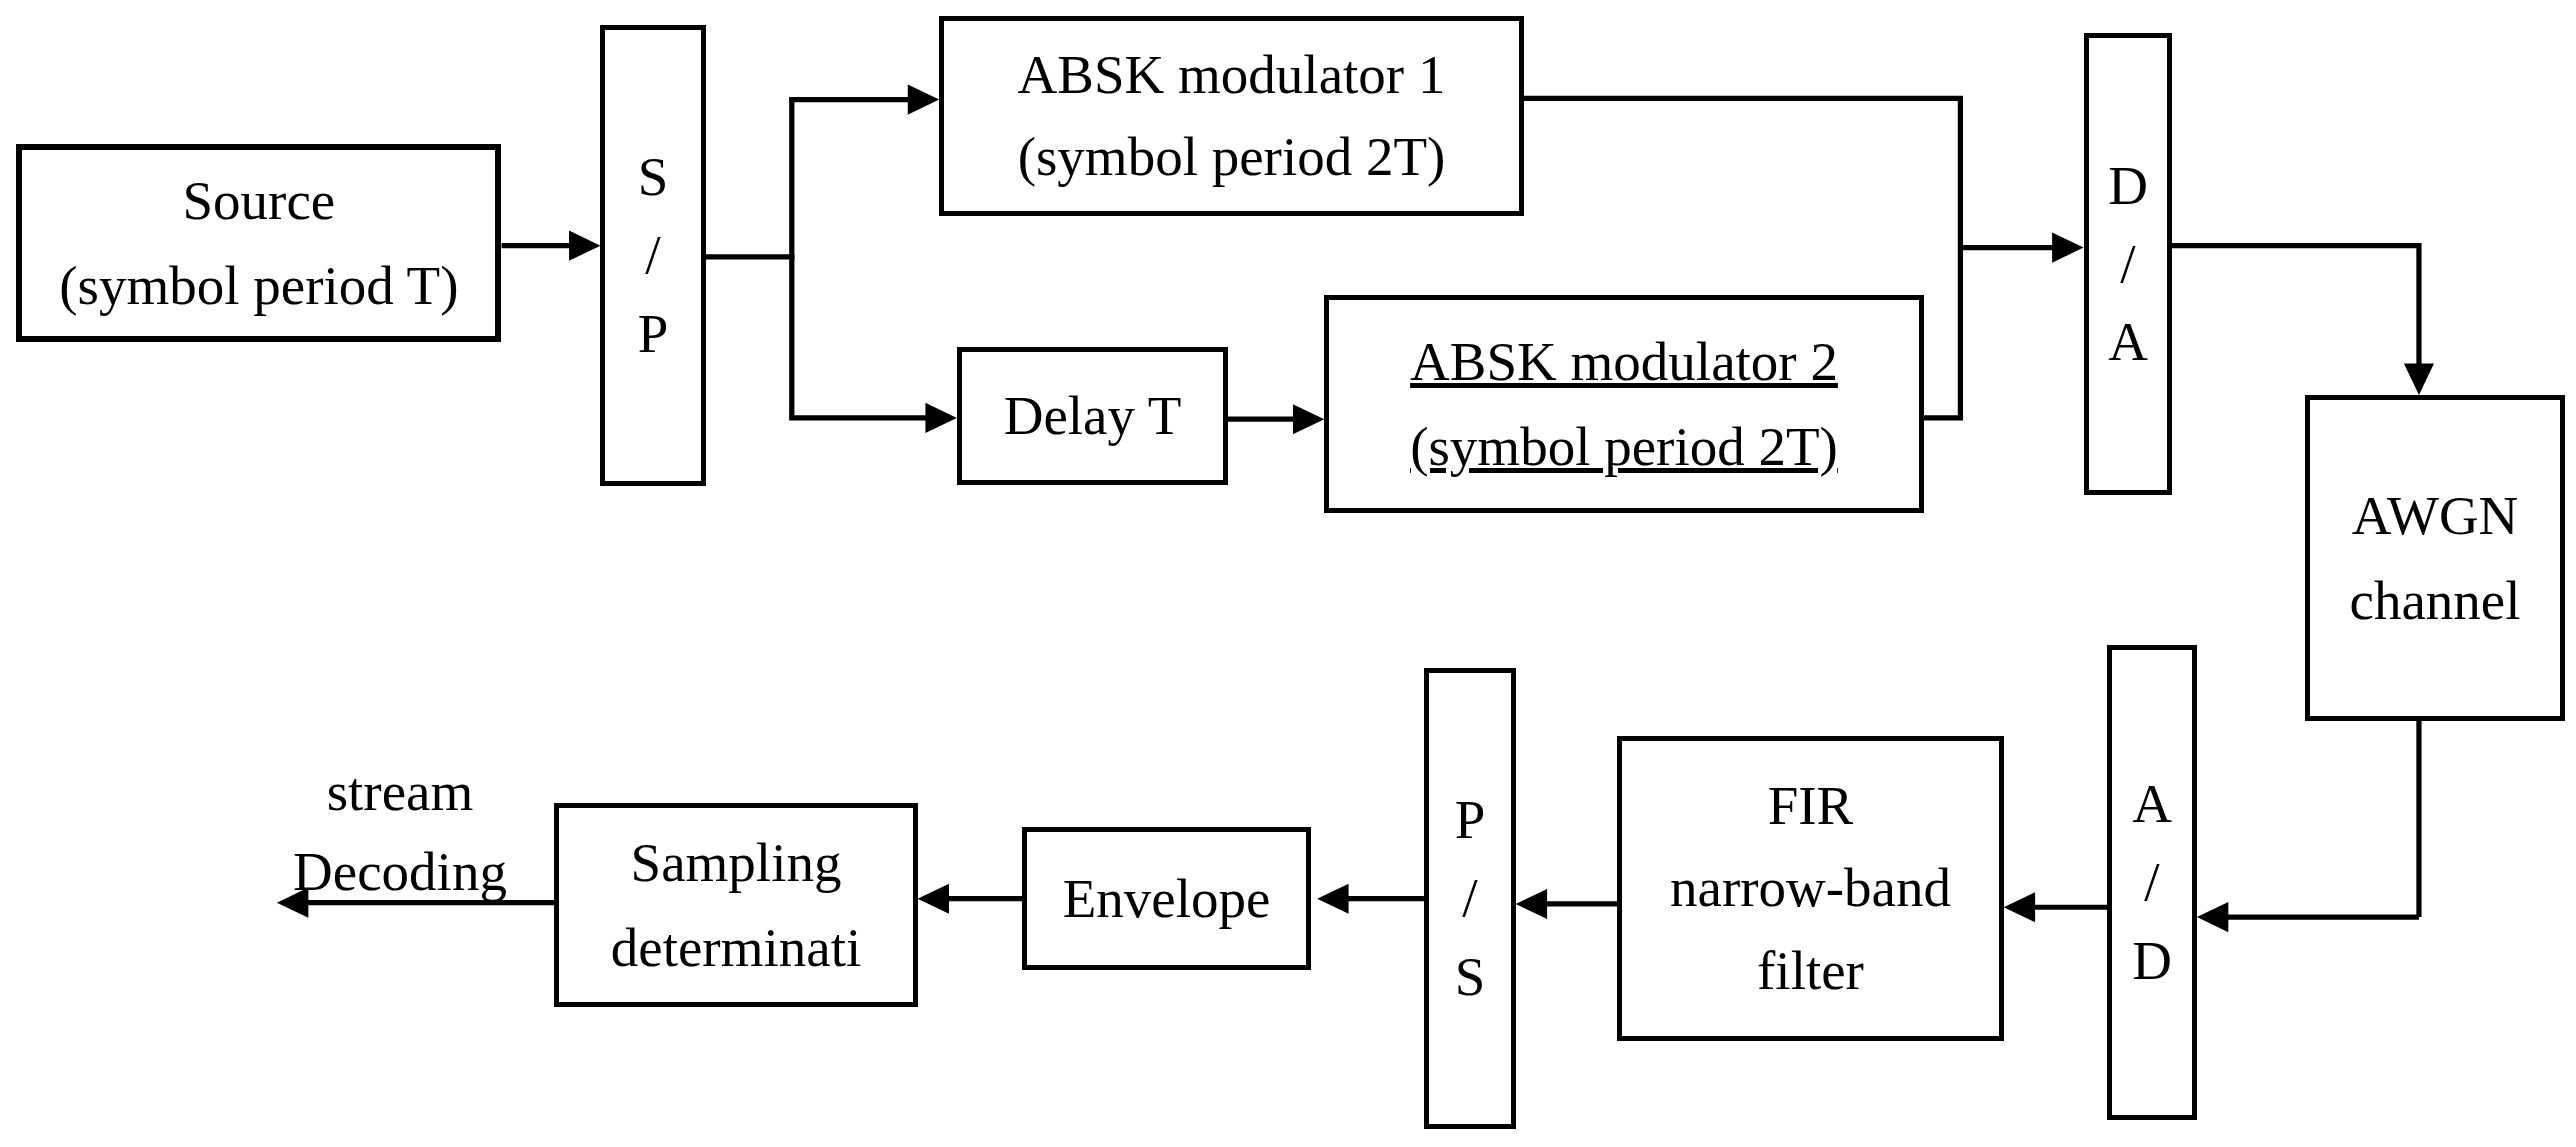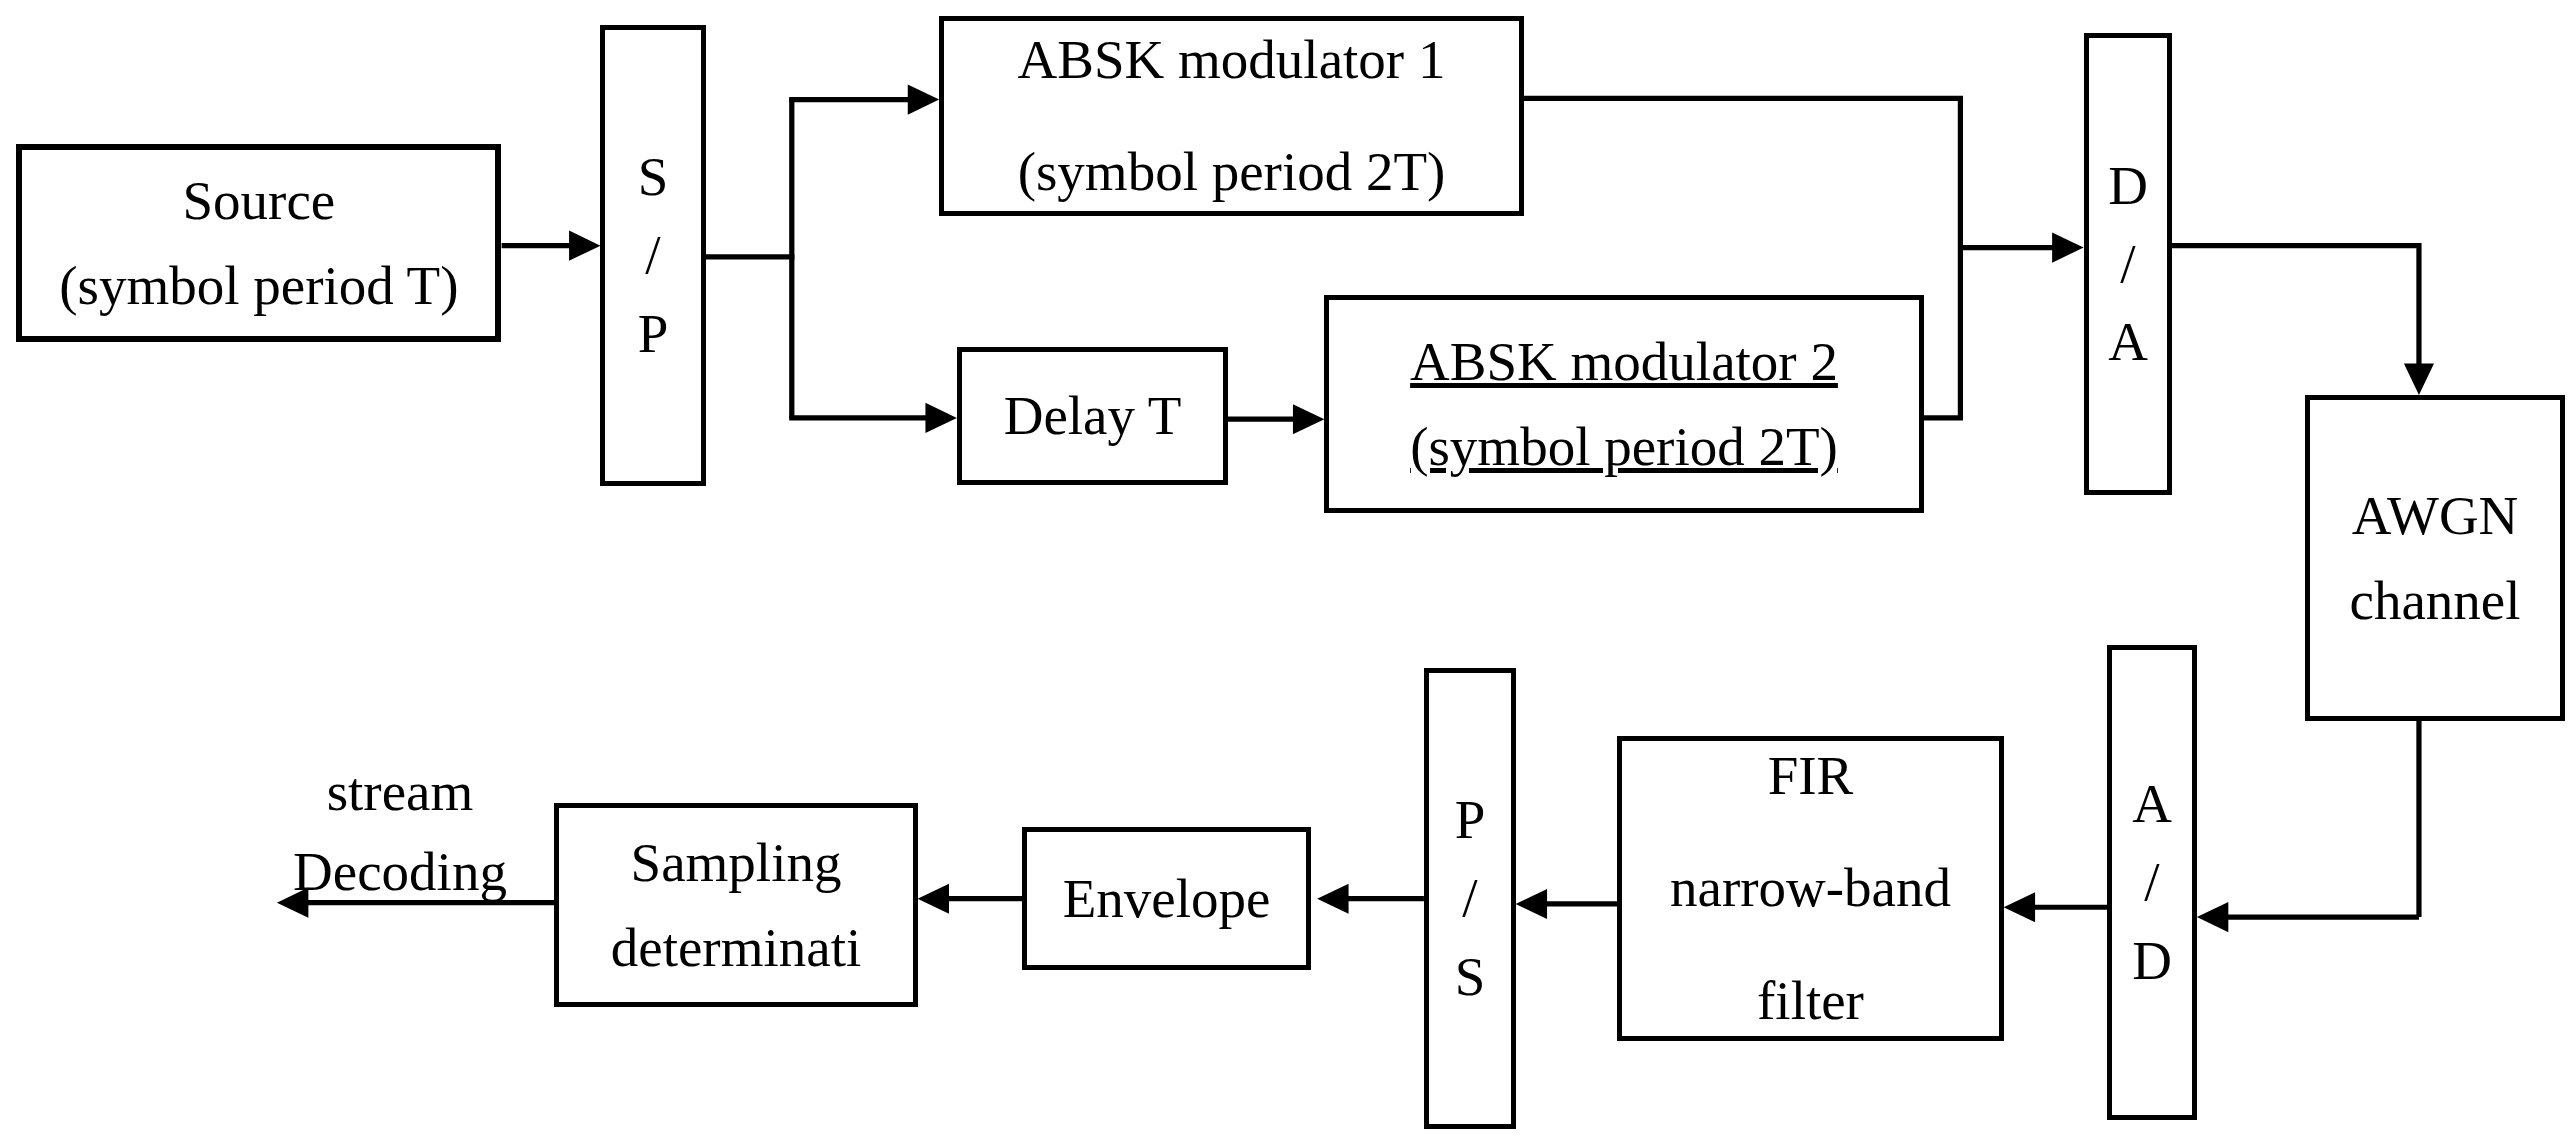--- a/index.html
+++ b/index.html
@@ -40,7 +40,7 @@
   }
   .node.thick { border-width: 6.6px; }
   .node.stack { line-height: 1.42em; }
-  .node.tight { line-height: 1.5em; gap: 30px; }
+  .node.tight { line-height: 1.5em; }
   .floating-label {
     position: absolute;
     font-size: 55px;

